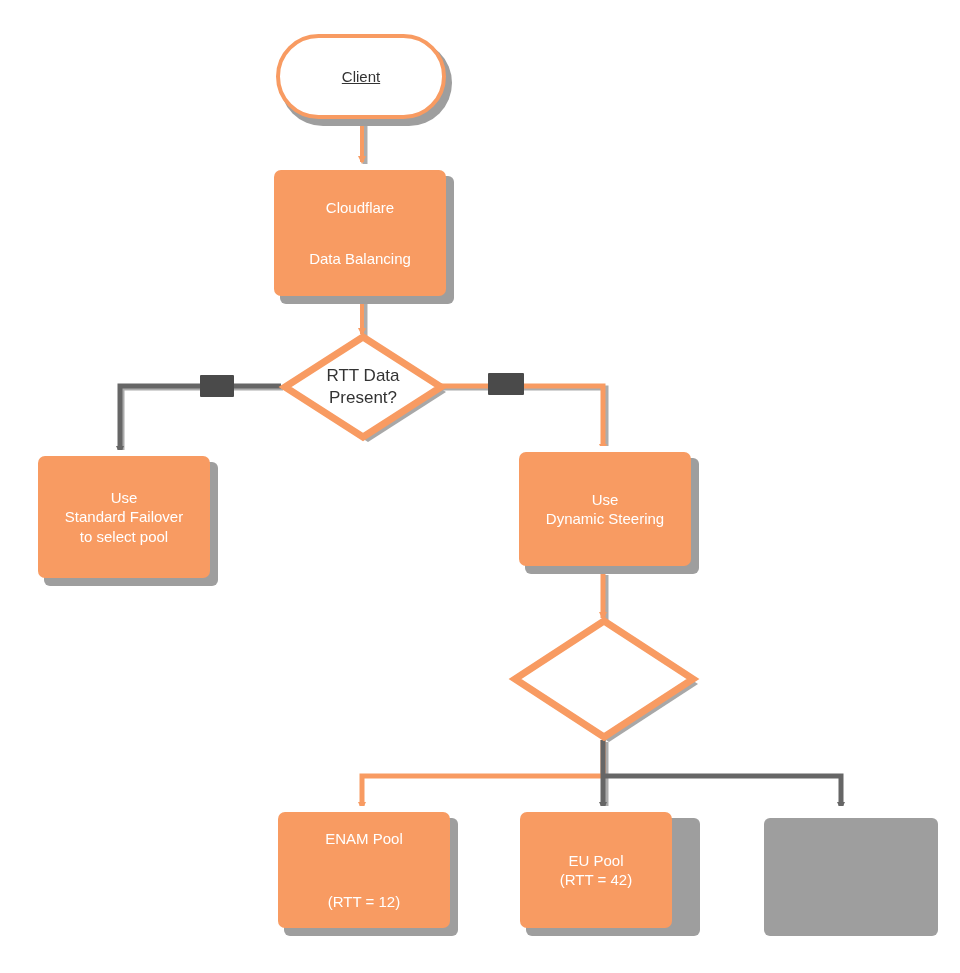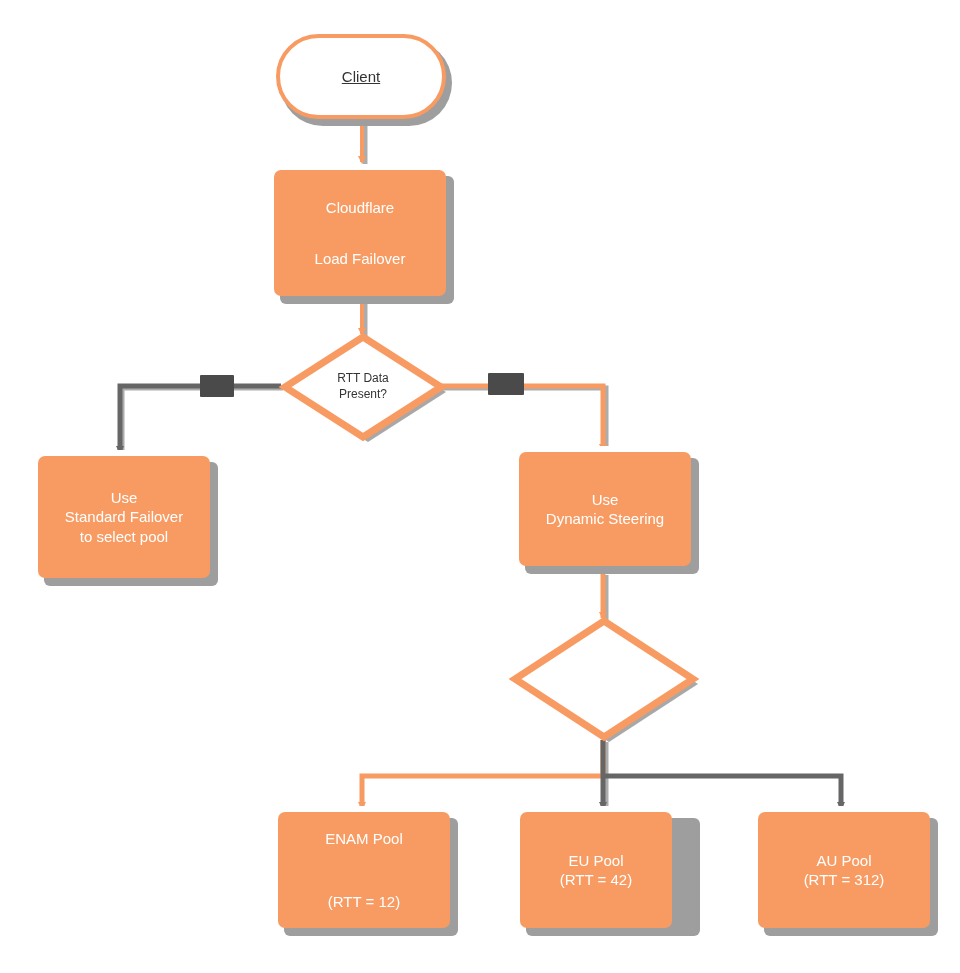--- a/index.html
+++ b/index.html
@@ -156,7 +156,7 @@
   <div class="shadow-plate" style="left:280px; top:176px; width:174px; height:128px;"></div>
   <div class="node node-box" style="left:274px; top:170px; width:172px; height:126px; box-shadow:none; flex-direction:column;gap:32px;">
     <span class="node-label">Cloudflare</span>
-    <span class="node-label">Load Failover</span>
+    <span class="node-label">Data Balancing</span>
   </div>
 
   <div class="node node-diamond" style="left:278px; top:330px; width:170px; height:114px;">

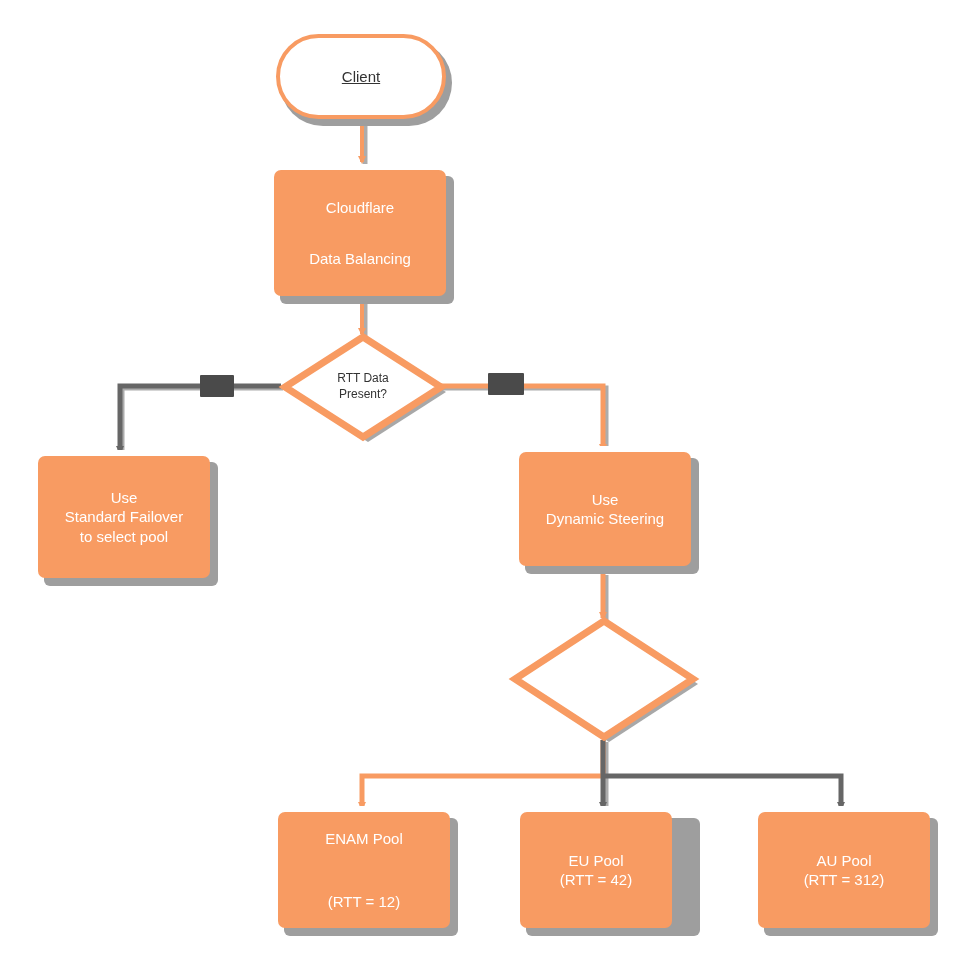--- a/index.html
+++ b/index.html
@@ -80,7 +80,7 @@
     width: 100%;
     text-align: center;
     color: #333333;
-    font-size: 12px;
+    font-size: 17px;
     line-height: 1.3;
   }
   .node-label {

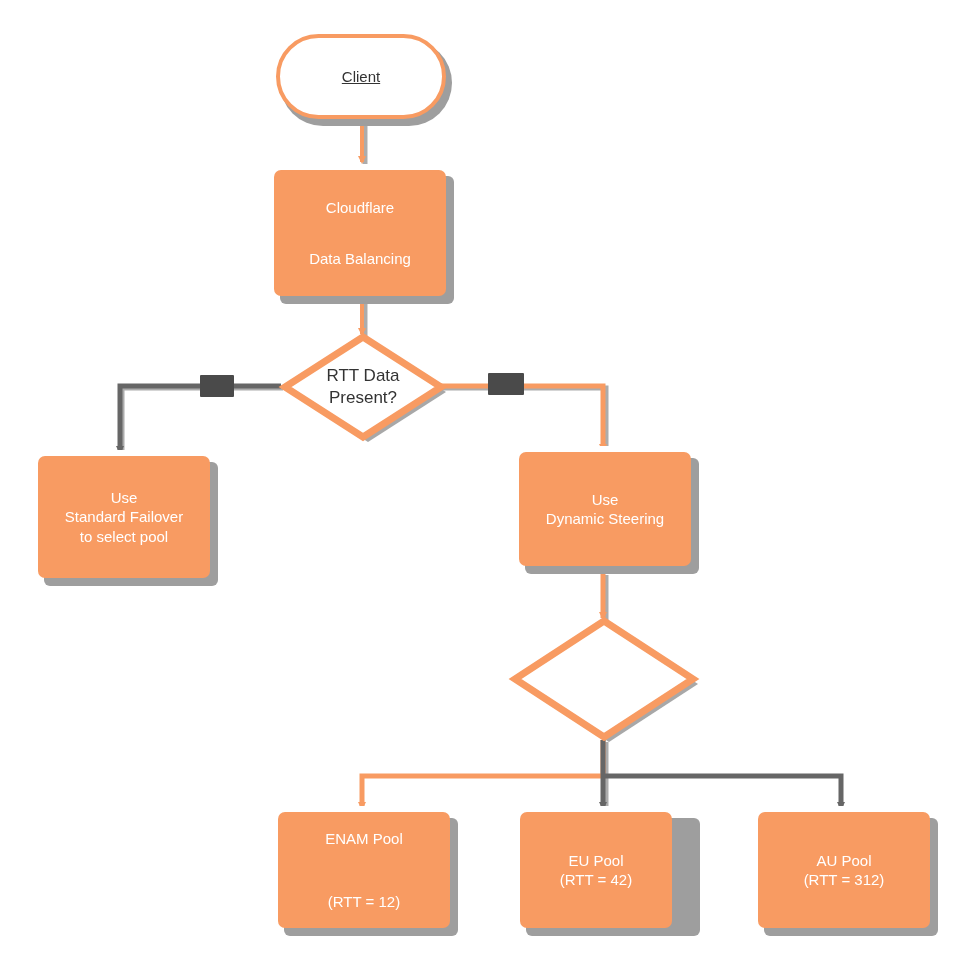--- a/index.html
+++ b/index.html
@@ -210,10 +210,6 @@
 
   <div class="white-plate" style="left:752px; top:806px; width:186px; height:130px;"></div>
   <div class="shadow-plate" style="left:764px; top:818px; width:174px; height:118px;"></div>
-  <div class="node node-box" style="left:758px; top:812px; width:172px; height:116px; box-shadow:none; flex-direction:column;">
-    <span class="node-label">AU Pool</span>
-    <span class="node-label">(RTT = 312)</span>
-  </div>
 
 </div>
 

